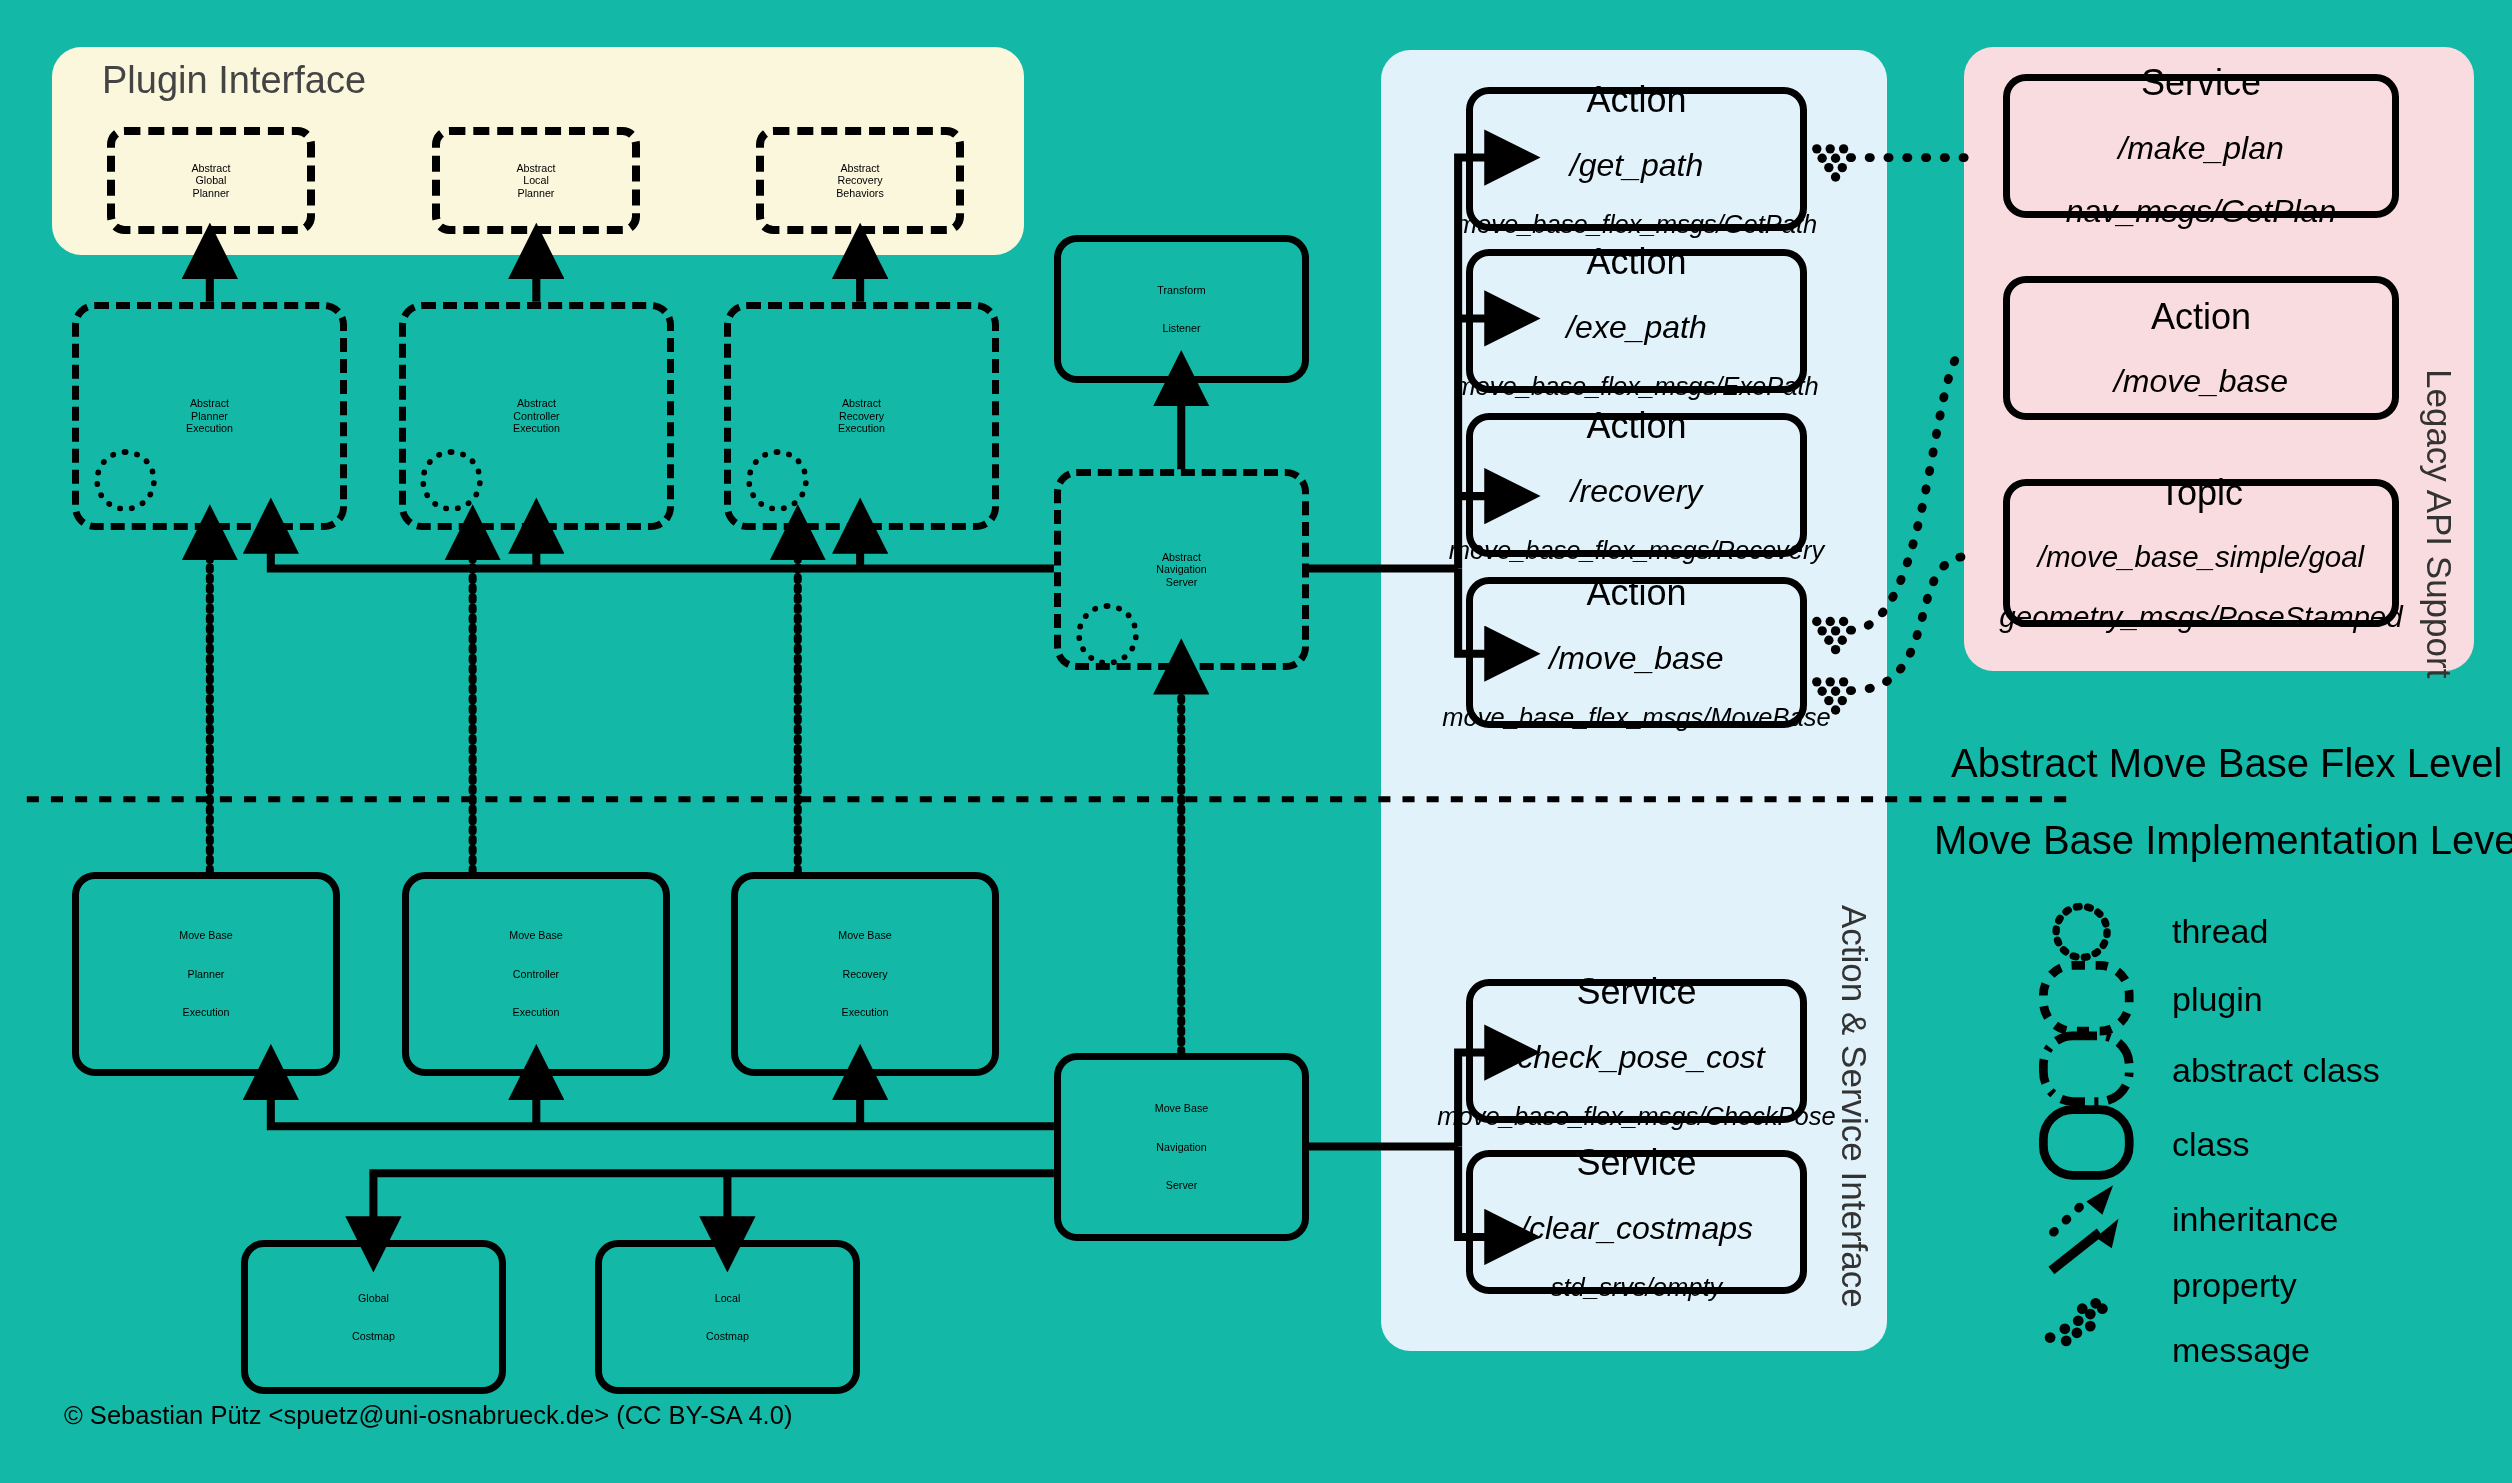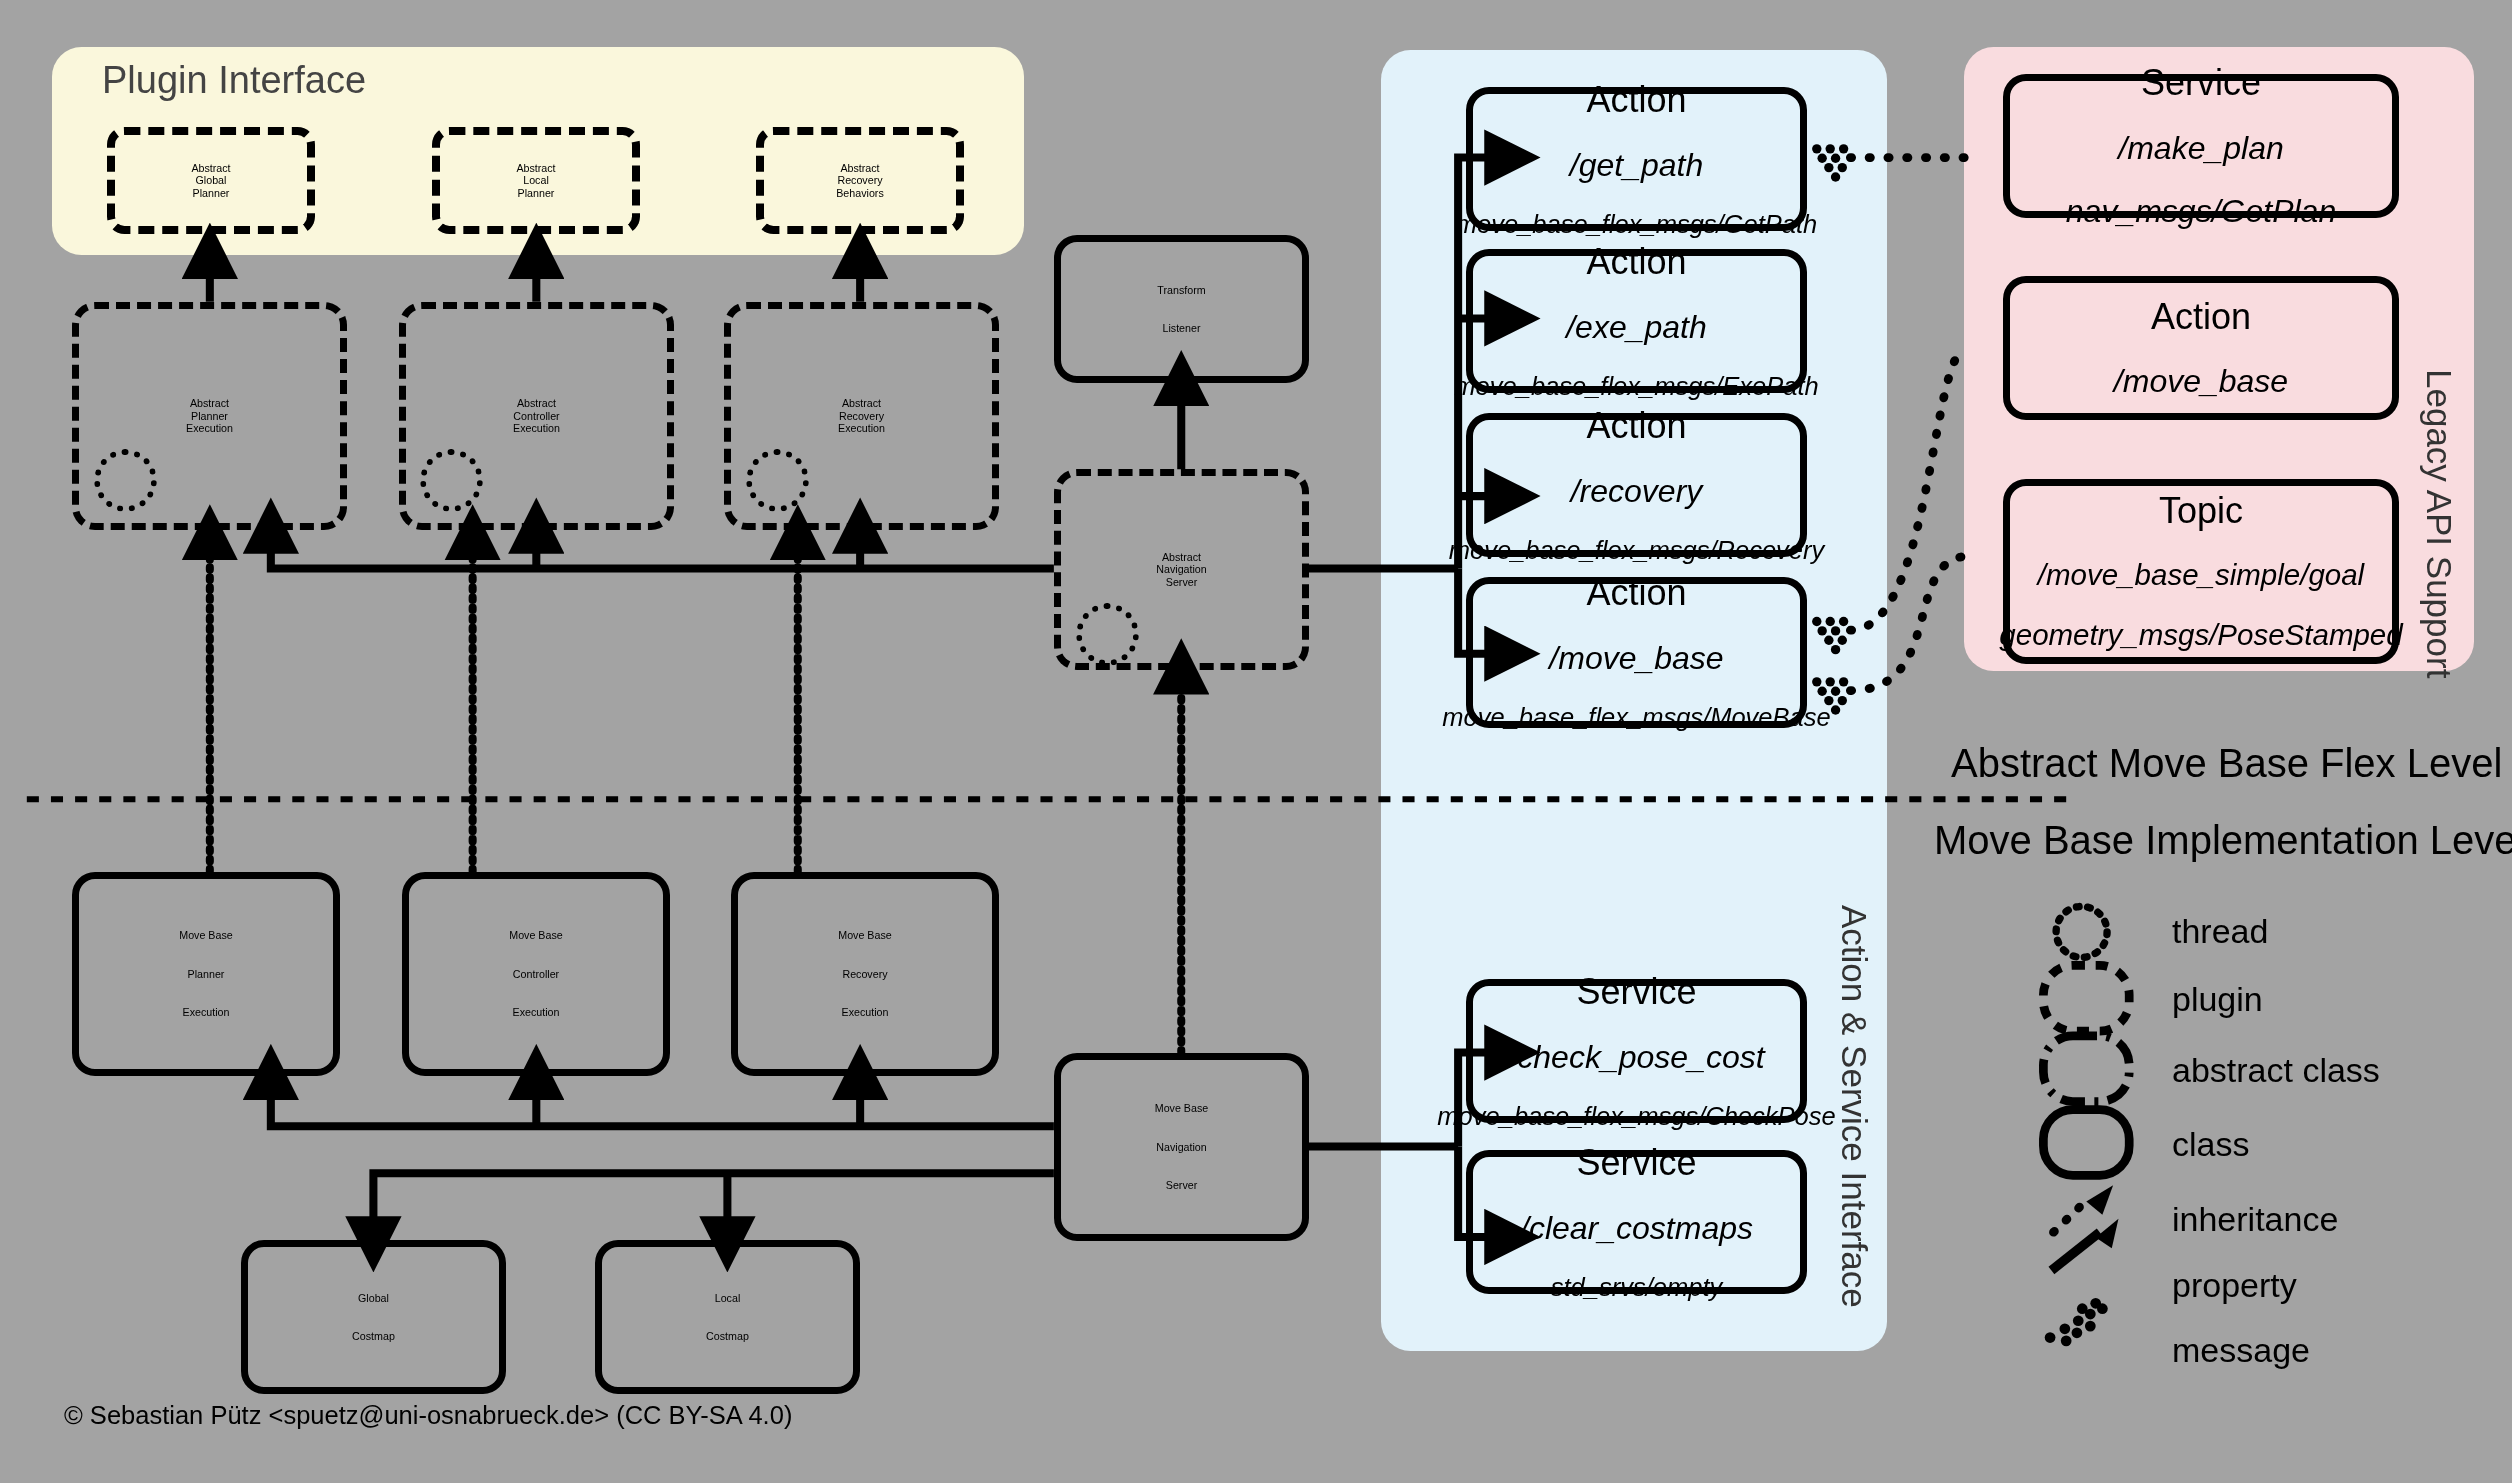--- a/index.html
+++ b/index.html
@@ -4,7 +4,7 @@
 <style>
   html,body{margin:0;padding:0;background:#fff;}
   body{font-family:"Liberation Sans",sans-serif;}
-  #root{position:relative;width:2512px;height:1483px;background:#a3a3a3;overflow:hidden;}
+  #root{position:relative;width:2512px;height:1483px;background:#14b8a6;overflow:hidden;}
   .panel{position:absolute;border-radius:29.5px;}
   .panel-title{position:absolute;color:#444;font-size:38px;white-space:nowrap;}
   .vlabel{position:absolute;color:#333;font-size:35px;white-space:nowrap;

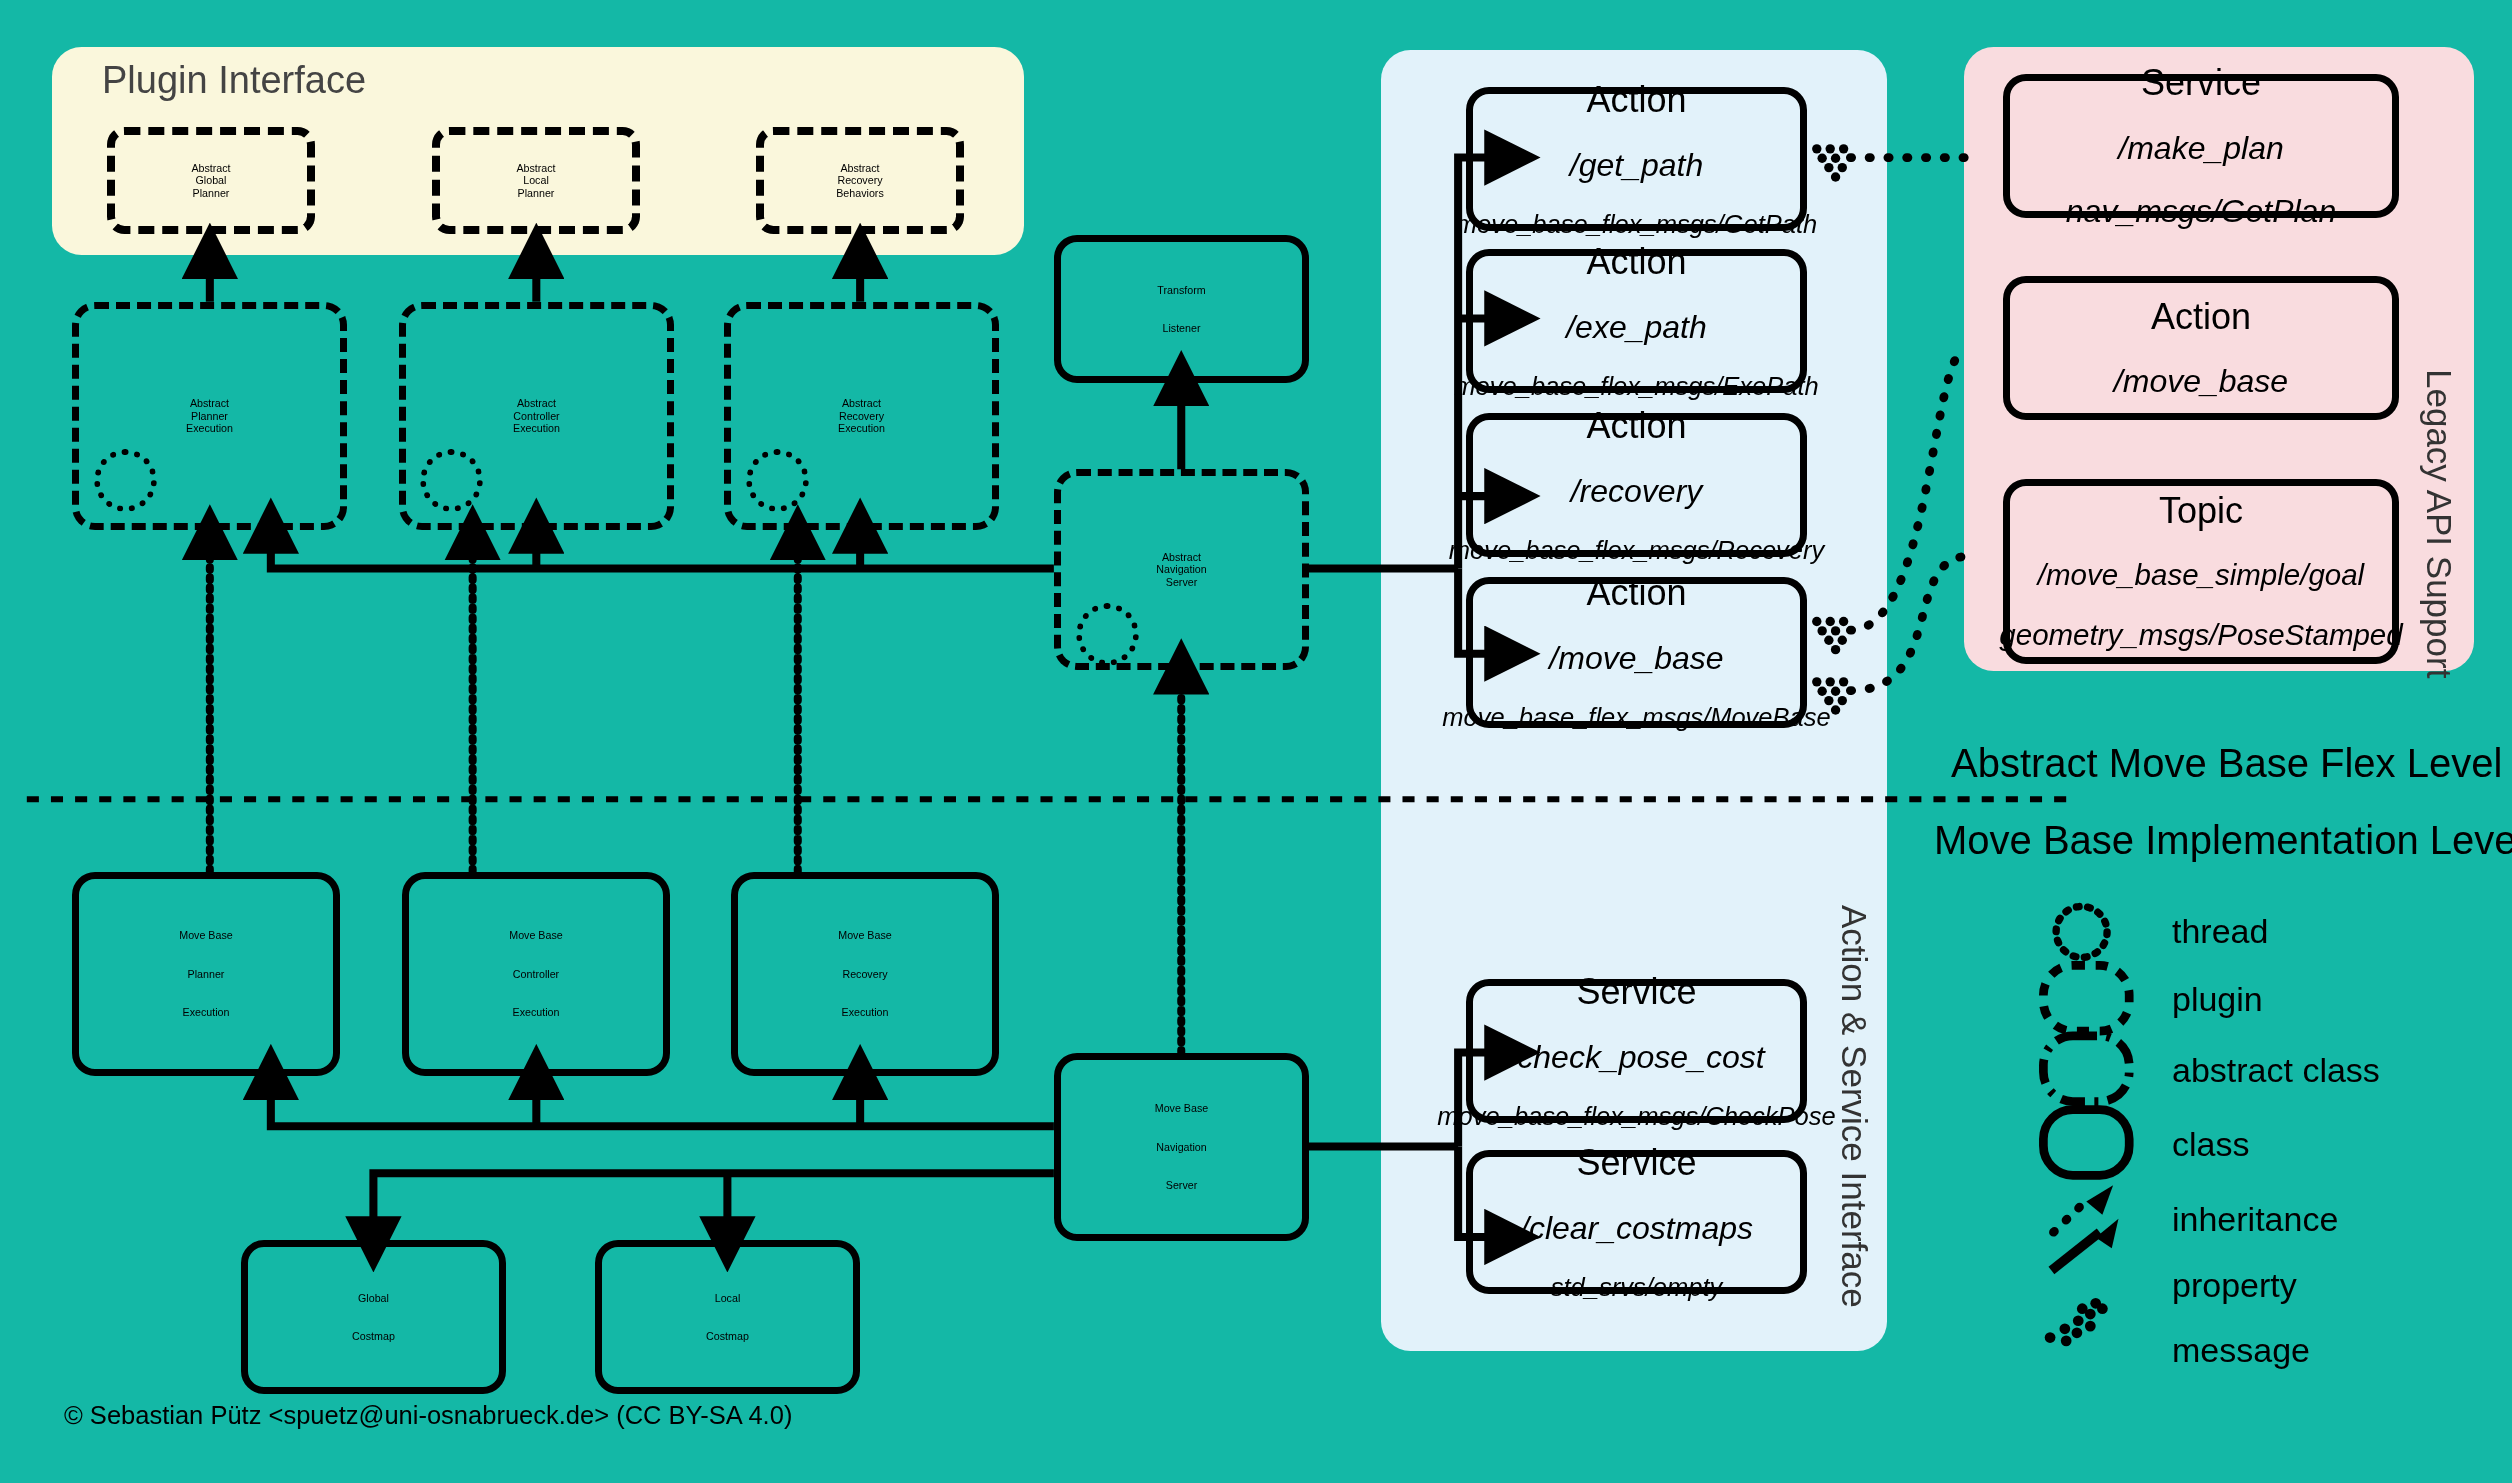--- a/index.html
+++ b/index.html
@@ -247,7 +247,7 @@
     <span class="t1">Action</span>
     <span class="t2">/move_base</span>
   </div>
-  <div class="node n-class" style="left:2003px;top:479px;width:396px;height:185px;">
+  <div class="node n-class" style="left:2003px;top:479px;width:396px;height:148px;">
     <span class="t1">Topic</span>
     <span class="t2" style="font-size:29.5px;">/move_base_simple/goal</span>
     <span class="t2" style="font-size:29.5px;">geometry_msgs/PoseStamped</span>

